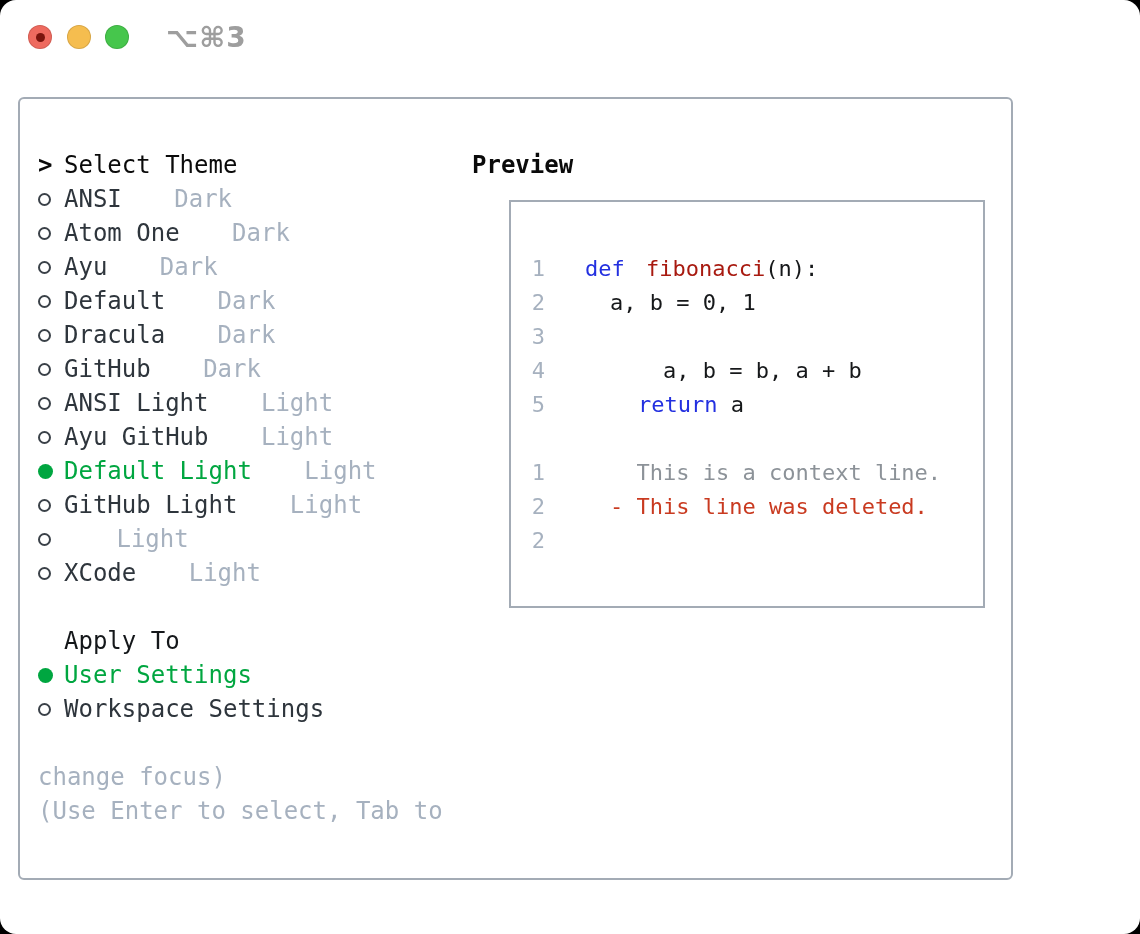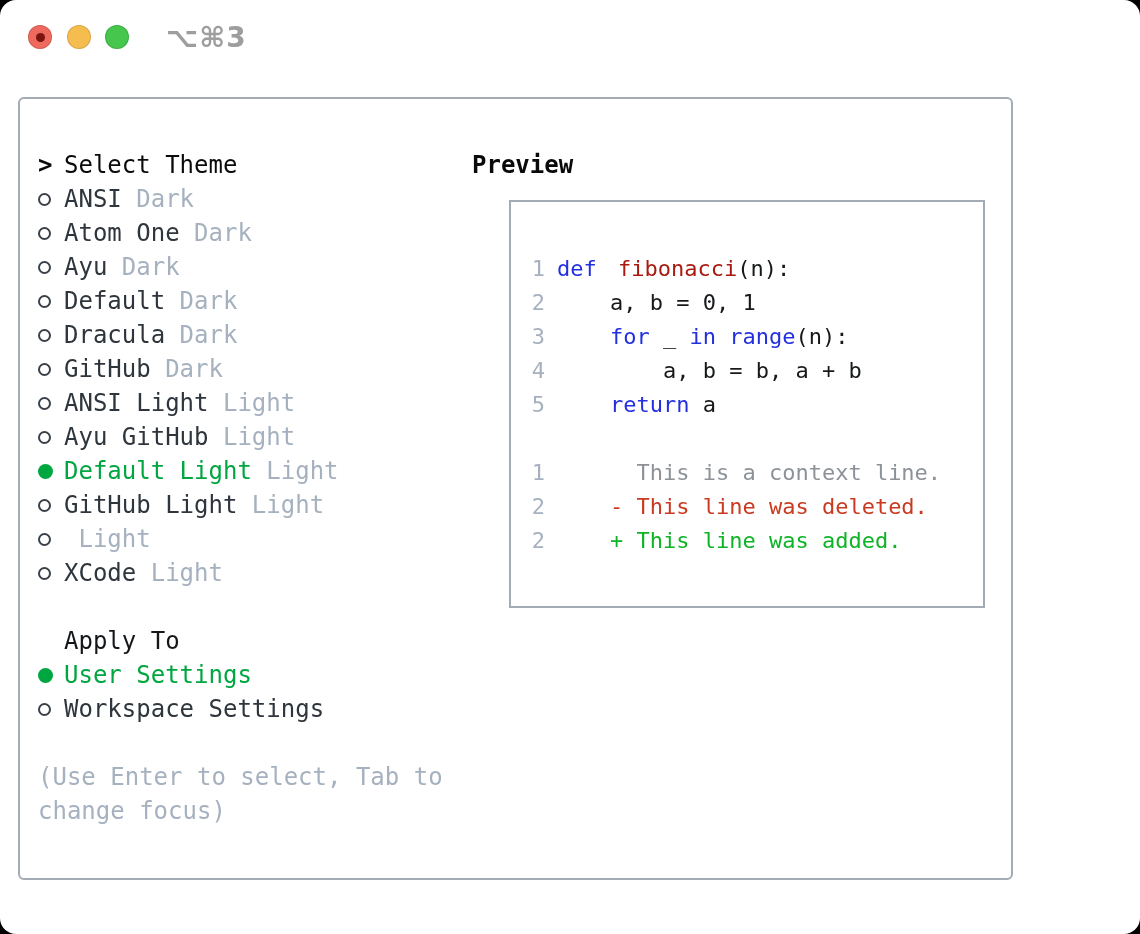--- a/index.html
+++ b/index.html
@@ -32,7 +32,7 @@
   .circle.sel{width:15px;height:15px;border:none;background:var(--green,#00a640);}
   .item-label{color:var(--text,#2e353c);}
   .item-label.sel{color:var(--green,#00a640);text-align:center;}
-  .tag{color:var(--muted,#a6b1bf);}
+  .tag{color:var(--muted,#a6b1bf);margin-left:38px;}
   .apply-title{color:#14171a;}
   .help{color:var(--muted,#a6b1bf);}
 

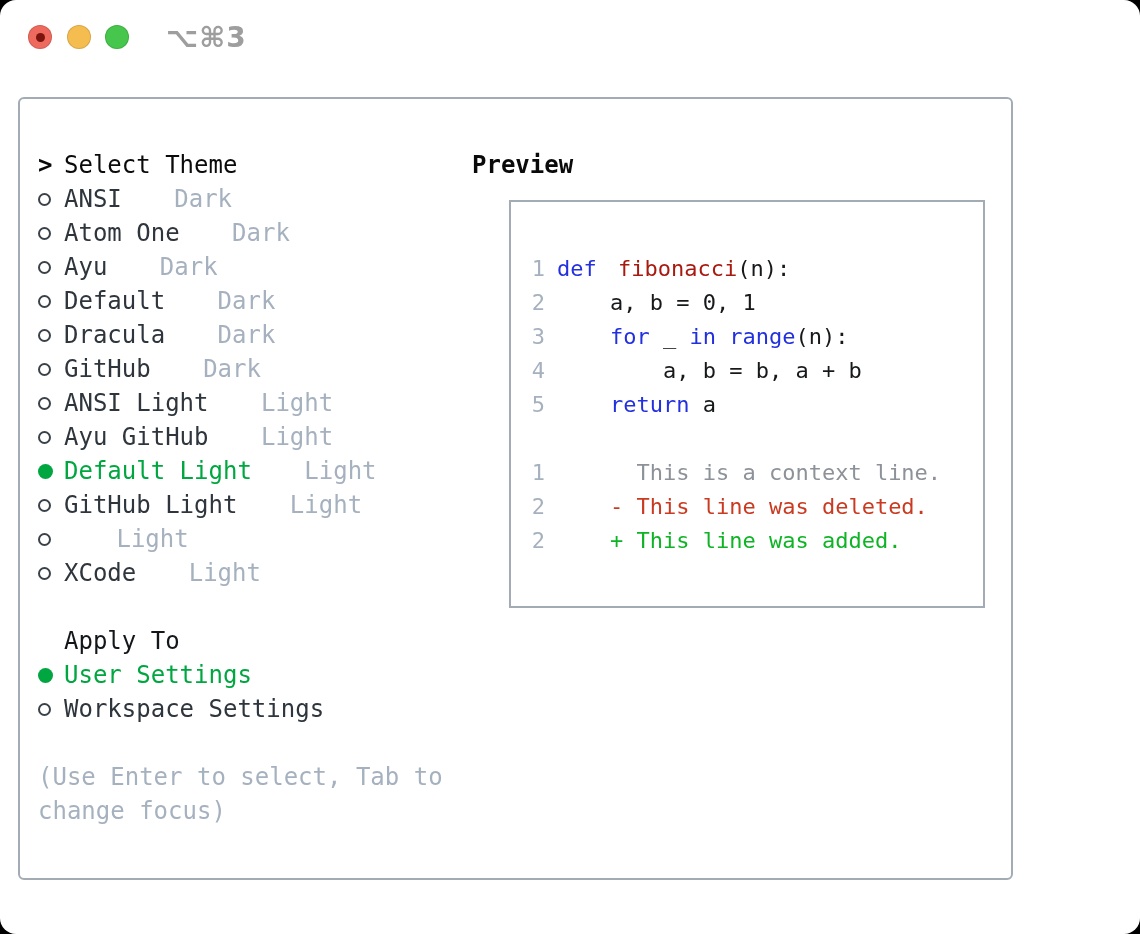--- a/index.html
+++ b/index.html
@@ -45,7 +45,7 @@
   .code .row{height:34px;}
   .ln{display:inline-block;width:22px;text-align:right;color:var(--muted,#a6b1bf);flex:0 0 22px;}
   .src{margin-left:12px;white-space:pre;color:#16181a;}
-  .c-kw{color:var(--kw,#2330e0);}
+  .c-kw{color:var(--kw,#2330e0);margin-left:28px;}
   .c-fn{color:var(--fn,#a81a10);margin-left:8px;}
   .c-pl{color:#16181a;}
   .c-ctx{color:#8c9298;}

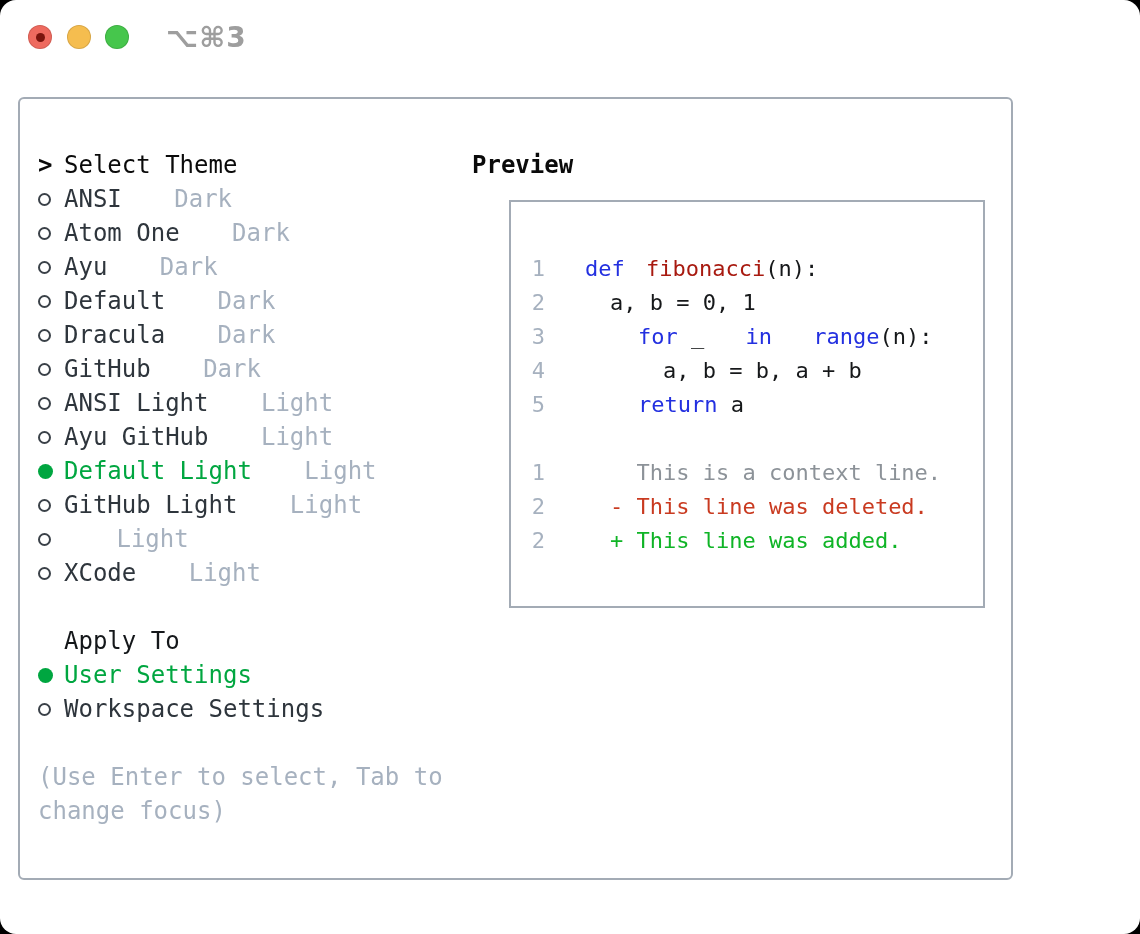--- a/index.html
+++ b/index.html
@@ -99,7 +99,7 @@
     <div class="code" id="code-rows">
         <div class="row"><span class="ln">1</span><span class="src"><span class="c-kw">def</span><span class="c-pl"> </span><span class="c-fn">fibonacci</span><span class="c-pl">(n):</span></span></div>
         <div class="row"><span class="ln">2</span><span class="src"><span class="c-pl">    a, b = 0, 1</span></span></div>
-        <div class="row"><span class="ln">3</span><span class="src"><span class="c-pl">    </span><span class="c-kw">for</span><span class="c-pl"> _ </span><span class="c-kw">in</span><span class="c-pl"> </span><span class="c-kw">range</span><span class="c-pl">(n):</span></span></div>
+        <div class="row"><span class="ln">3</span></div>
         <div class="row"><span class="ln">4</span><span class="src"><span class="c-pl">        a, b = b, a + b</span></span></div>
         <div class="row"><span class="ln">5</span><span class="src"><span class="c-pl">    </span><span class="c-kw">return</span><span class="c-pl"> a</span></span></div>
         <div class="row"></div>

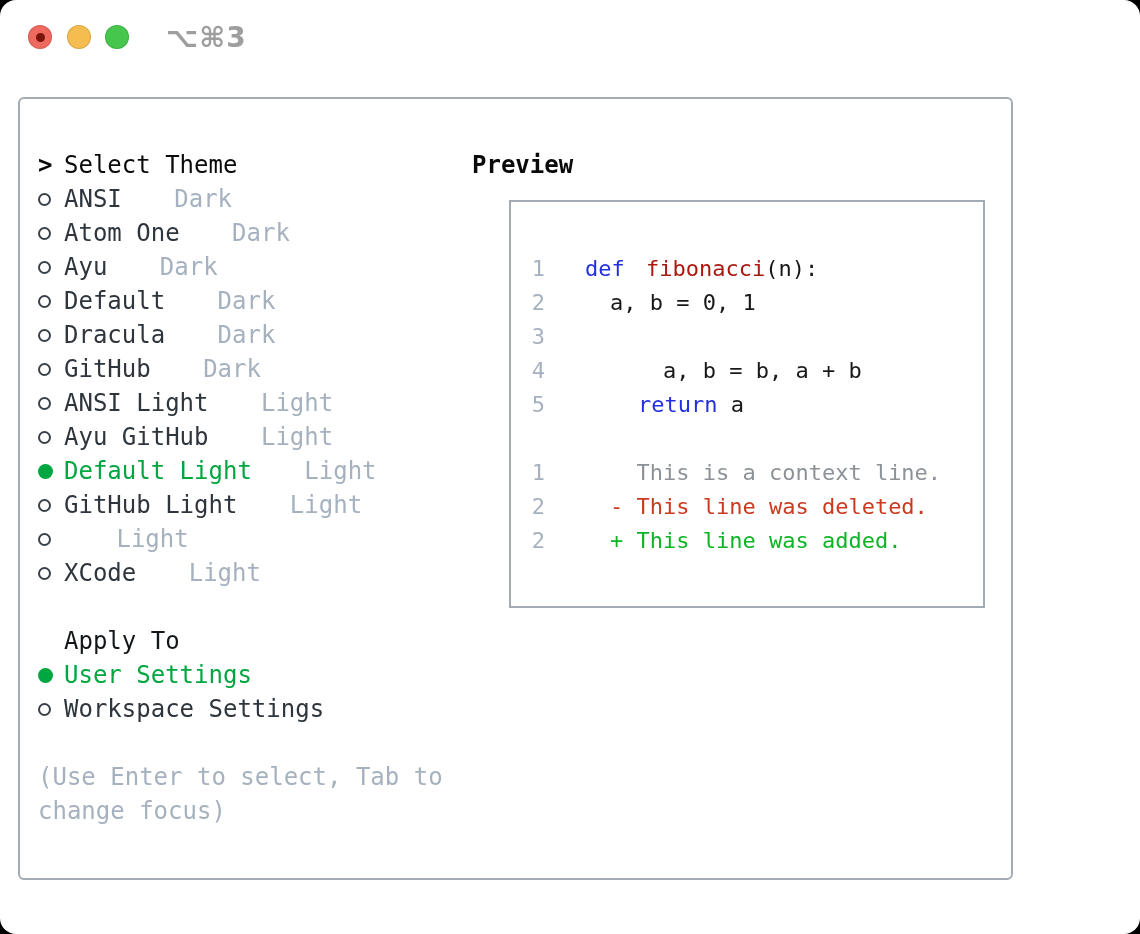--- a/index.html
+++ b/index.html
@@ -105,7 +105,7 @@
         <div class="row"></div>
         <div class="row"><span class="ln">1</span><span class="src c-ctx">      This is a context line.</span></div>
         <div class="row"><span class="ln">2</span><span class="src c-del">    - This line was deleted.</span></div>
-        <div class="row"><span class="ln">2</span><span class="src c-add">    + This line was added.</span></div>
+        <div class="row"><span class="ln">2</span></div>
       </div>
   </div>
 </div>

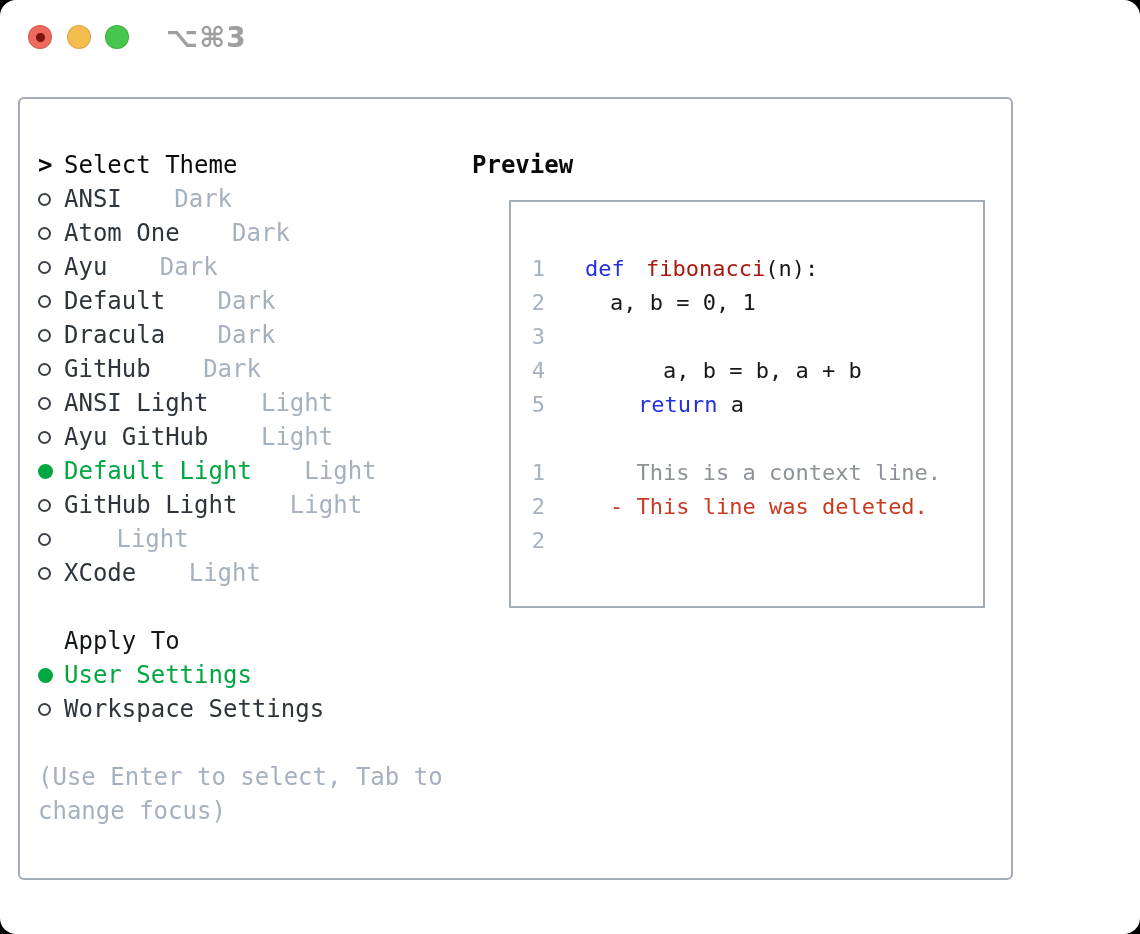--- a/index.html
+++ b/index.html
@@ -88,8 +88,8 @@
         <div class="row"><span class="marker"><span class="circle sel"></span></span><span class="item-label sel">User Settings</span></div>
         <div class="row"><span class="marker"><span class="circle"></span></span><span class="item-label">Workspace Settings</span></div>
         <div class="row"></div>
+        <div class="row"><span class="help">change focus)</span></div>
         <div class="row"><span class="help">(Use Enter to select, Tab to</span></div>
-        <div class="row"><span class="help">change focus)</span></div>
       </div>
 
     <div class="preview-title">Preview</div>

